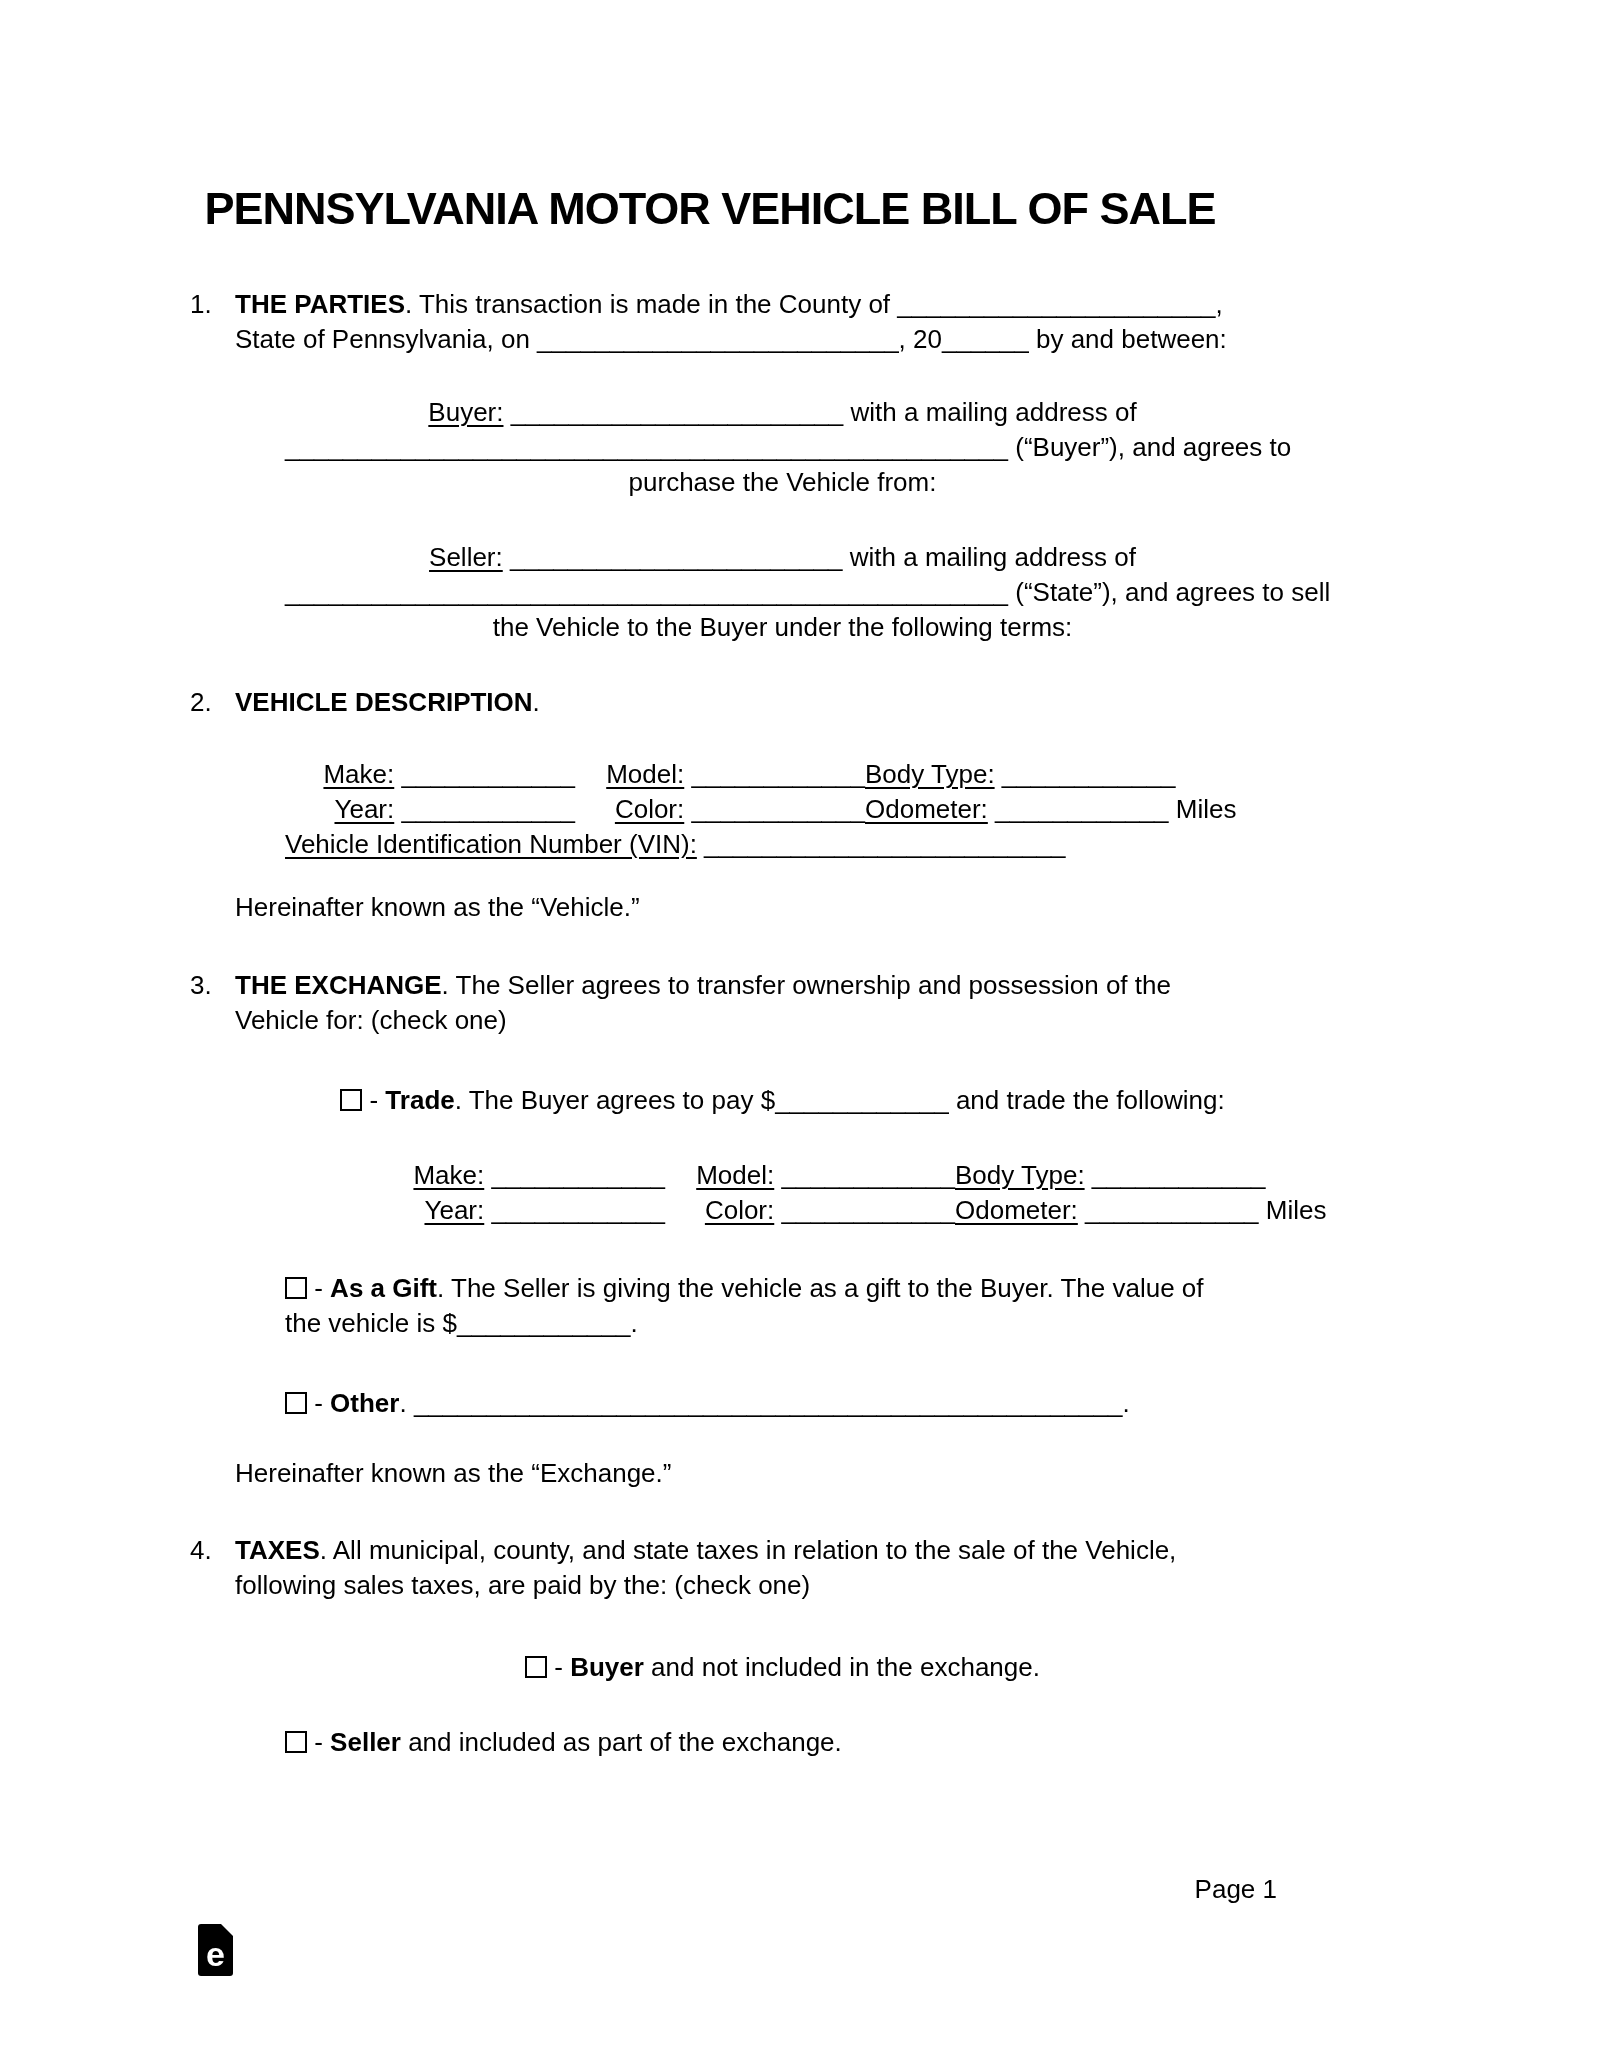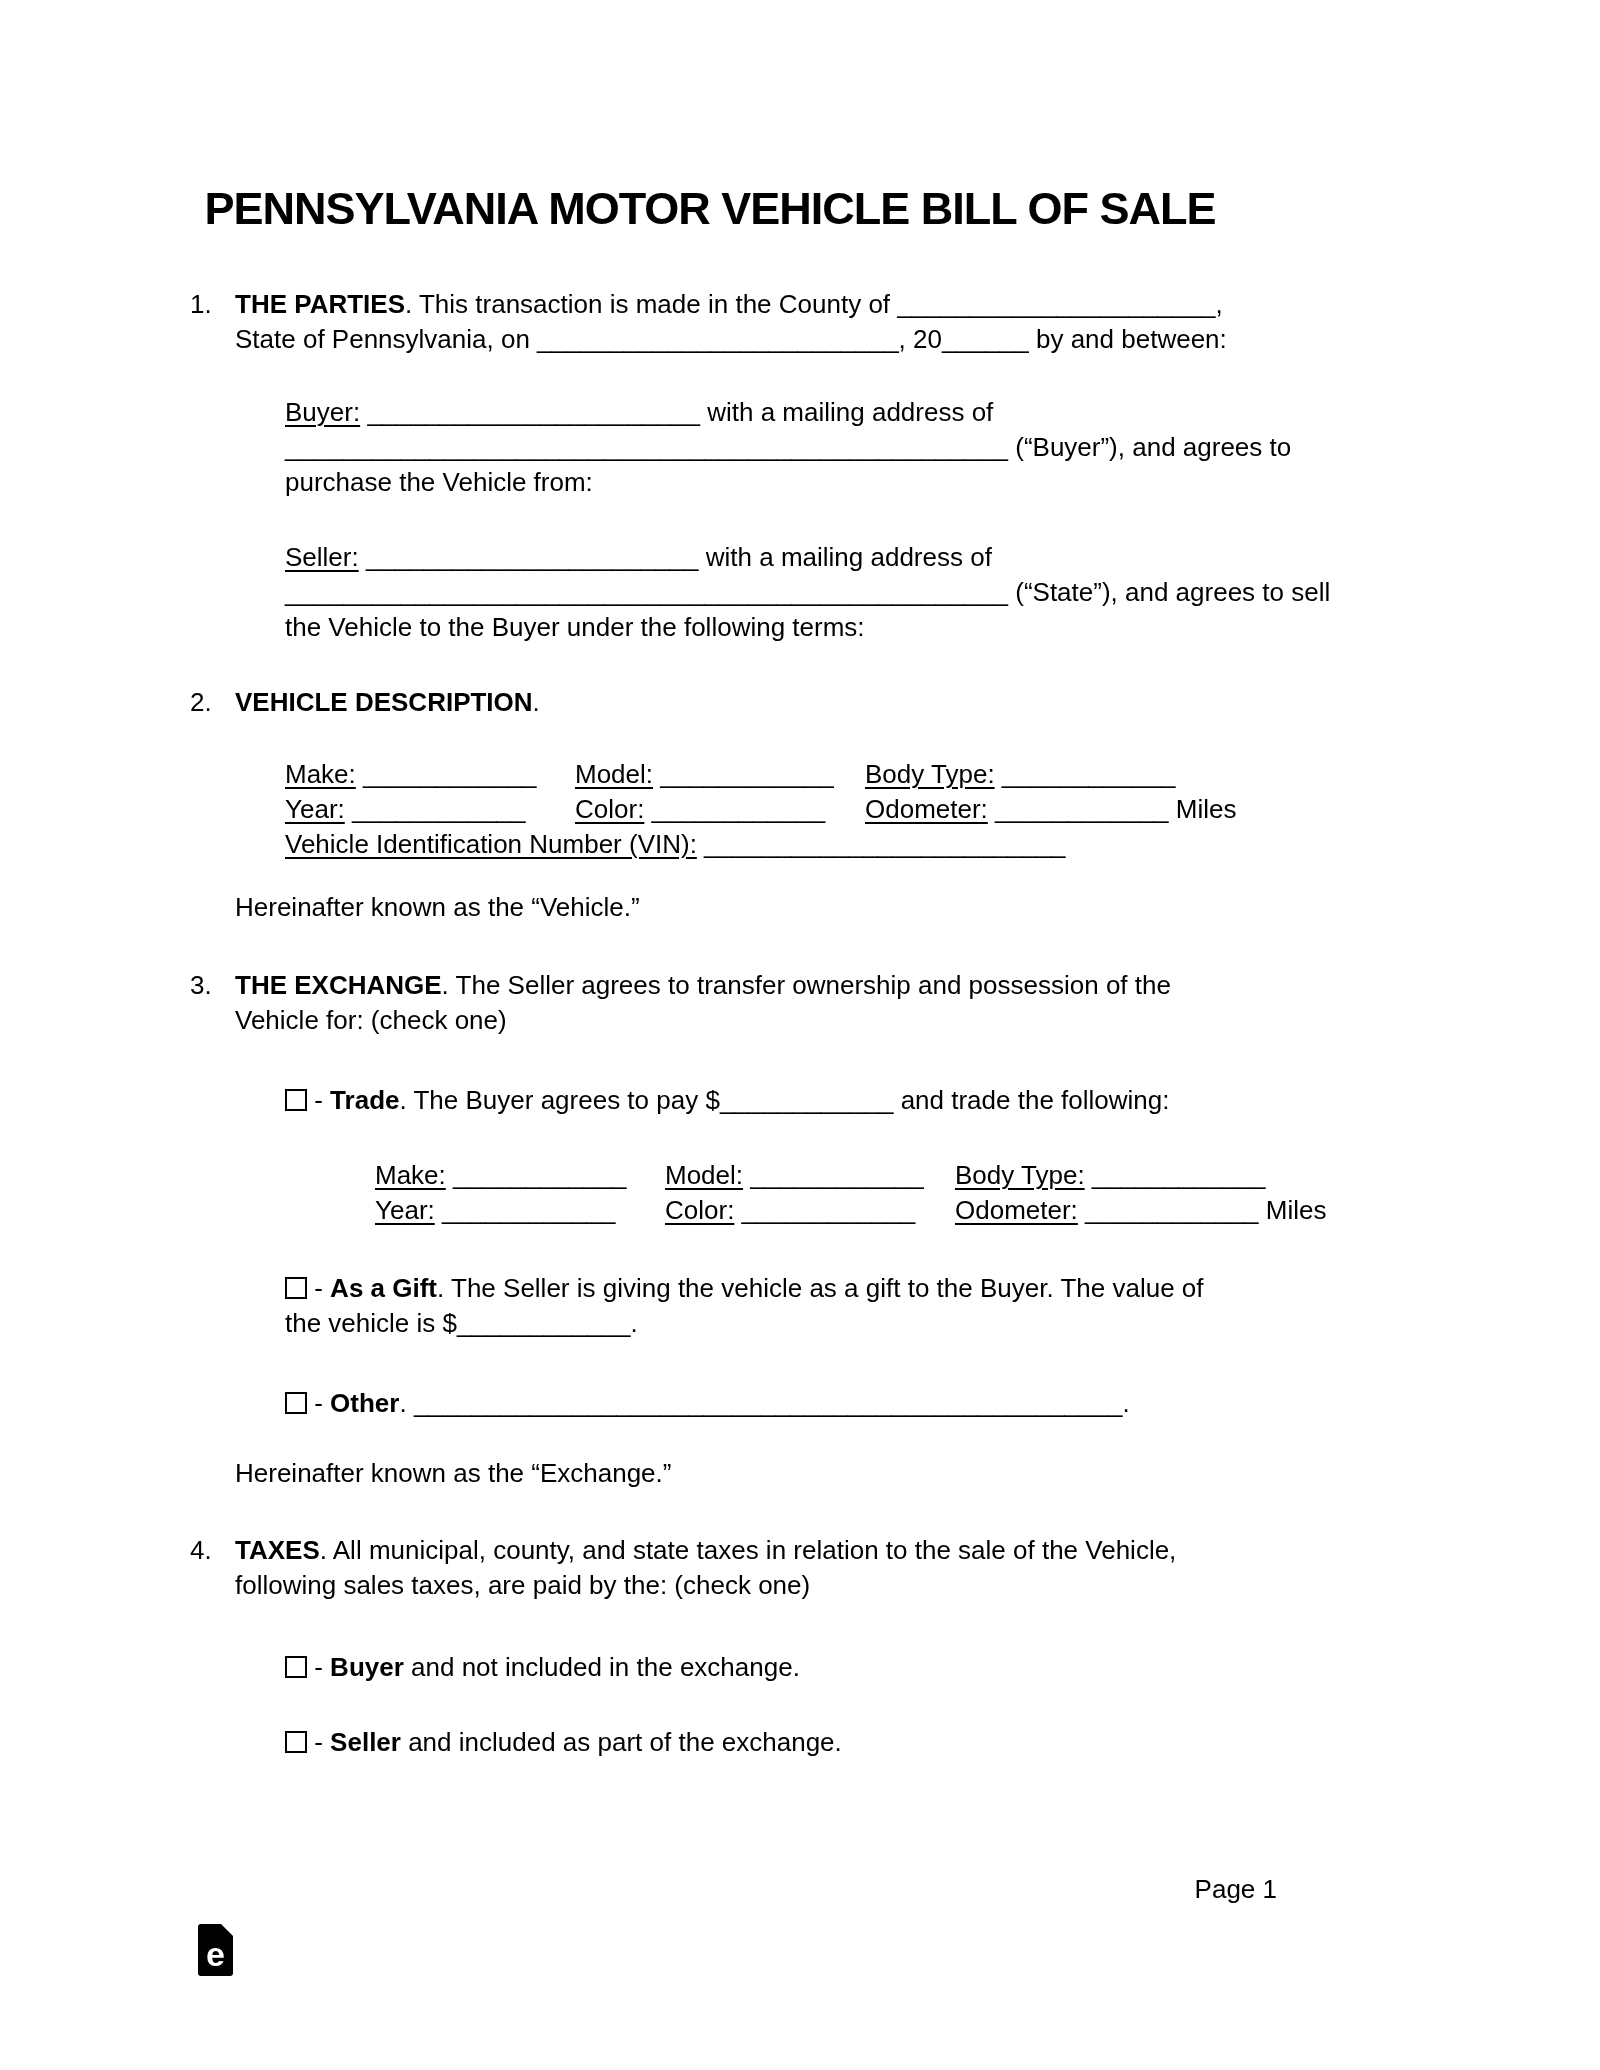--- a/index.html
+++ b/index.html
@@ -33,7 +33,7 @@
     vertical-align:-2px;
   }
   .mb28{margin-bottom:28px;} .mb35{margin-bottom:35px;} .mb37{margin-bottom:37px;}
-  .mb38{margin-bottom:38px;} .mb40{margin-bottom:40px;} .mb42{margin-bottom:42px;}
+  .mb38{margin-bottom:38px;} .mb40{margin-bottom:40px;text-align:center;} .mb42{margin-bottom:42px;}
   .mb43{margin-bottom:43px;} .mb45{margin-bottom:45px;} .mb47{margin-bottom:47px;}
   .logo {
     position:absolute; left:198px; top:1924px;

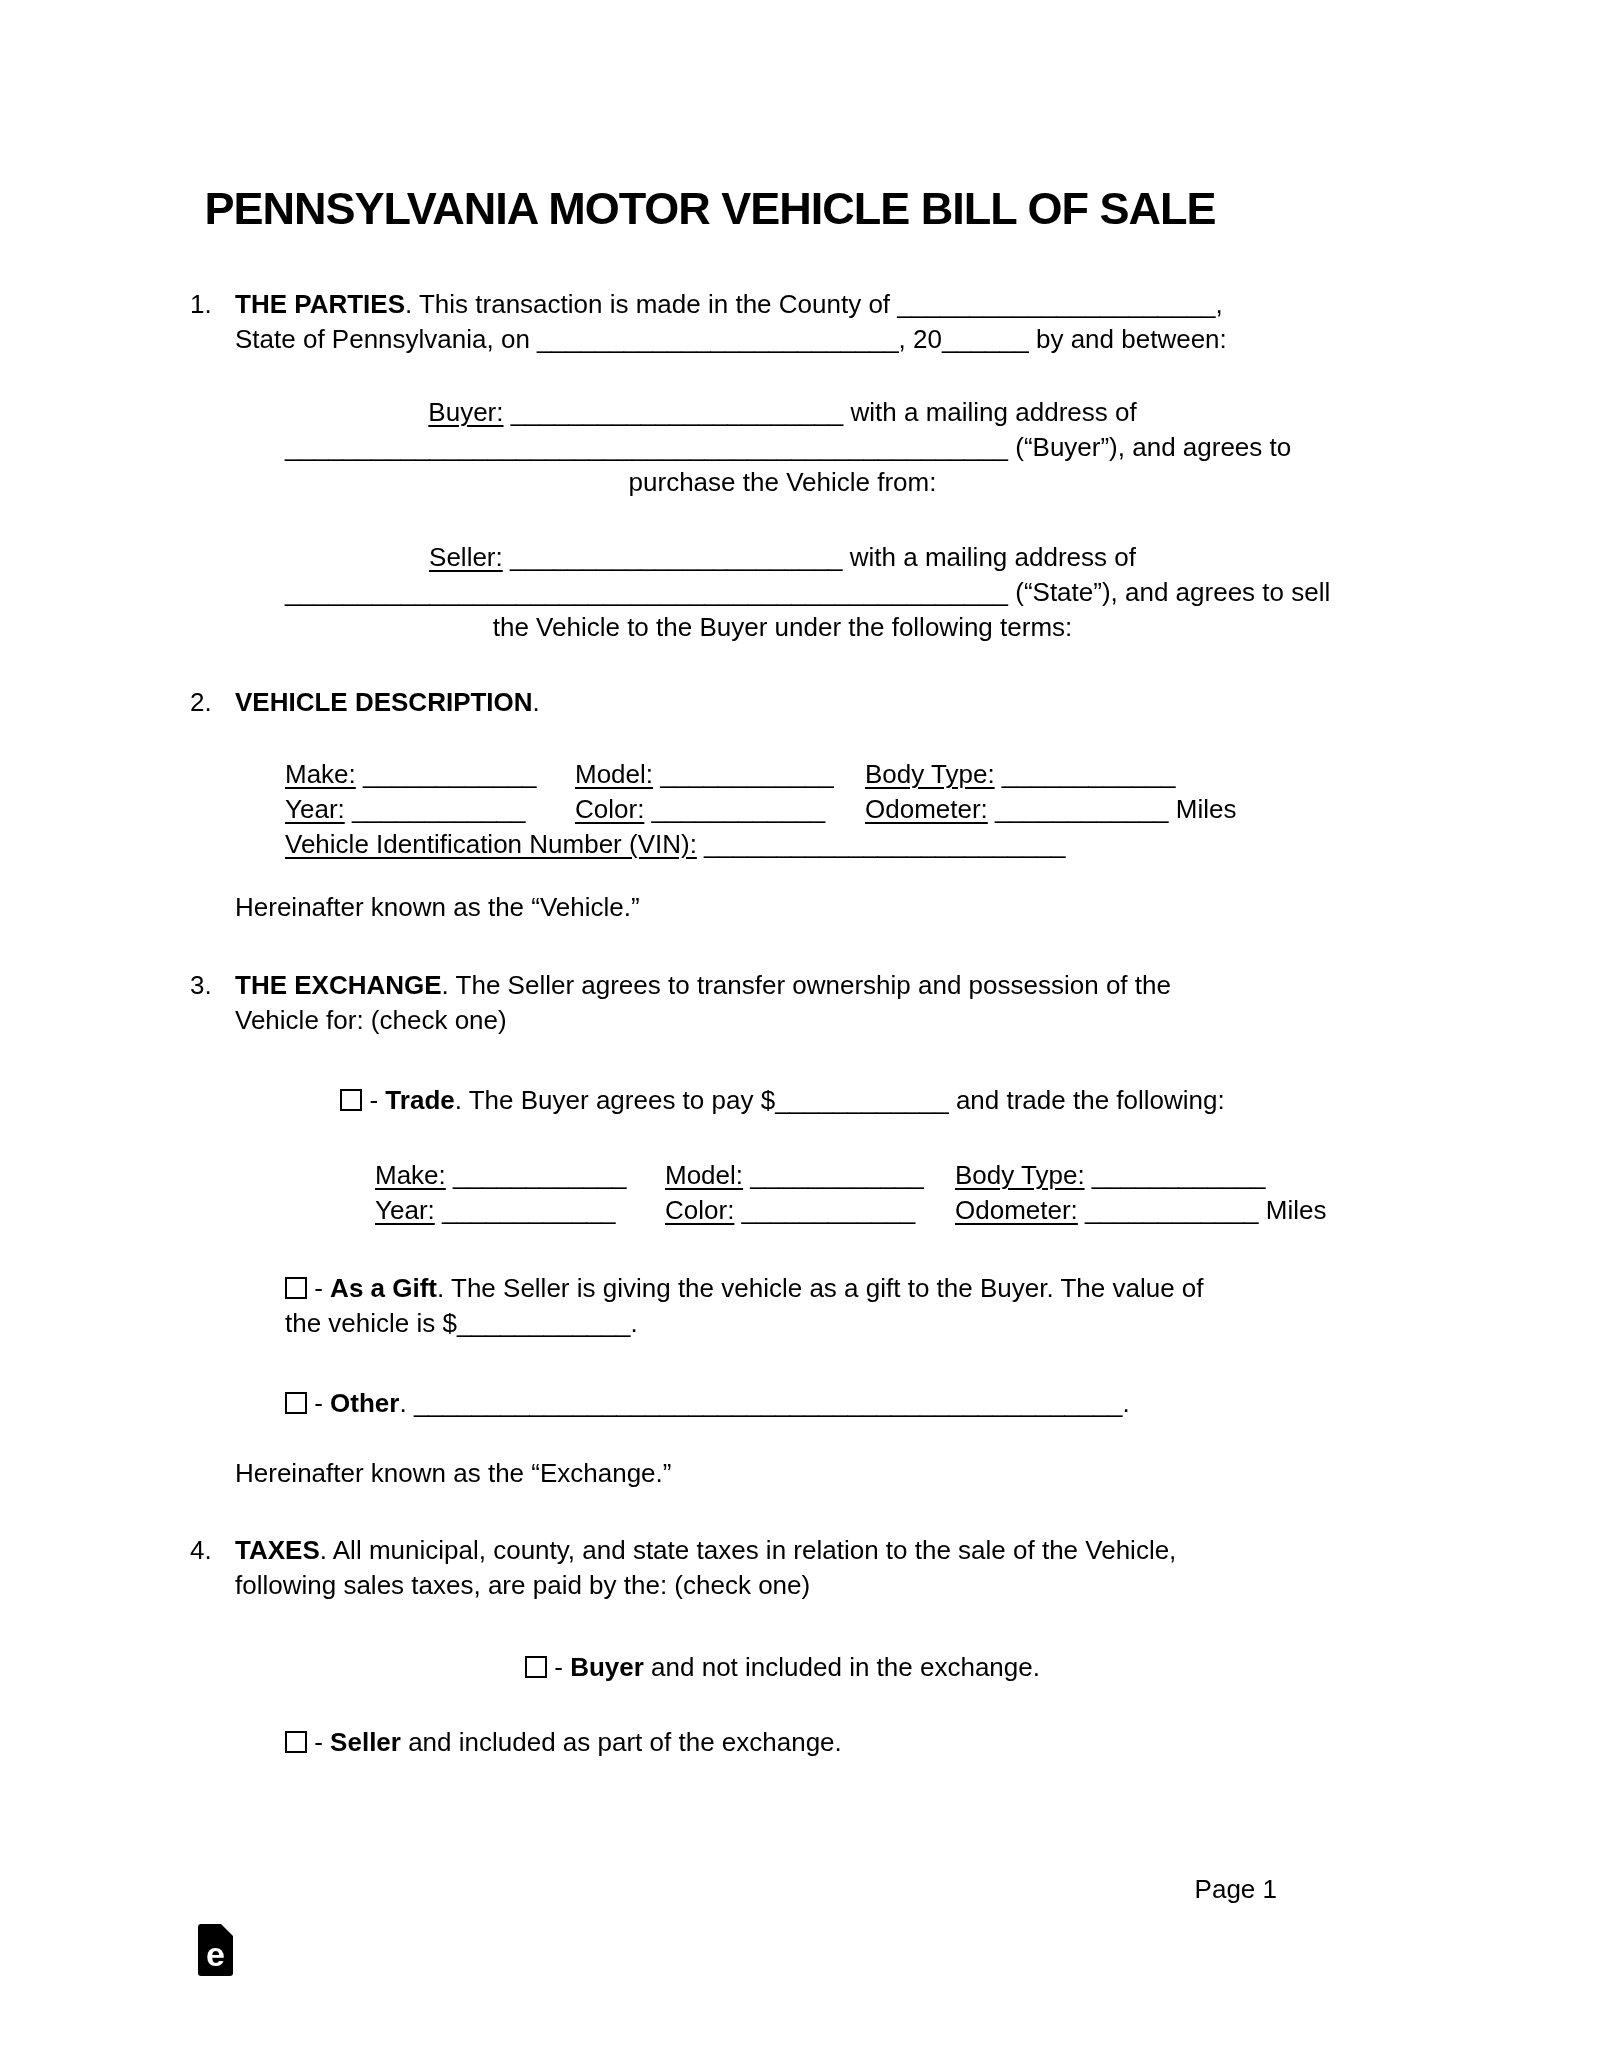--- a/index.html
+++ b/index.html
@@ -26,7 +26,7 @@
   .line { white-space:nowrap; }
   .b { font-weight:bold; }
   .ul { text-decoration:underline; text-underline-offset:4px; text-decoration-thickness:2px; }
-  .col { display:inline-block; width:290px; }
+  .col { display:inline-block; width:290px;text-align:right; }
   .cb {
     display:inline-block; width:18px; height:18px;
     border:2px solid #000; background:#fff;

